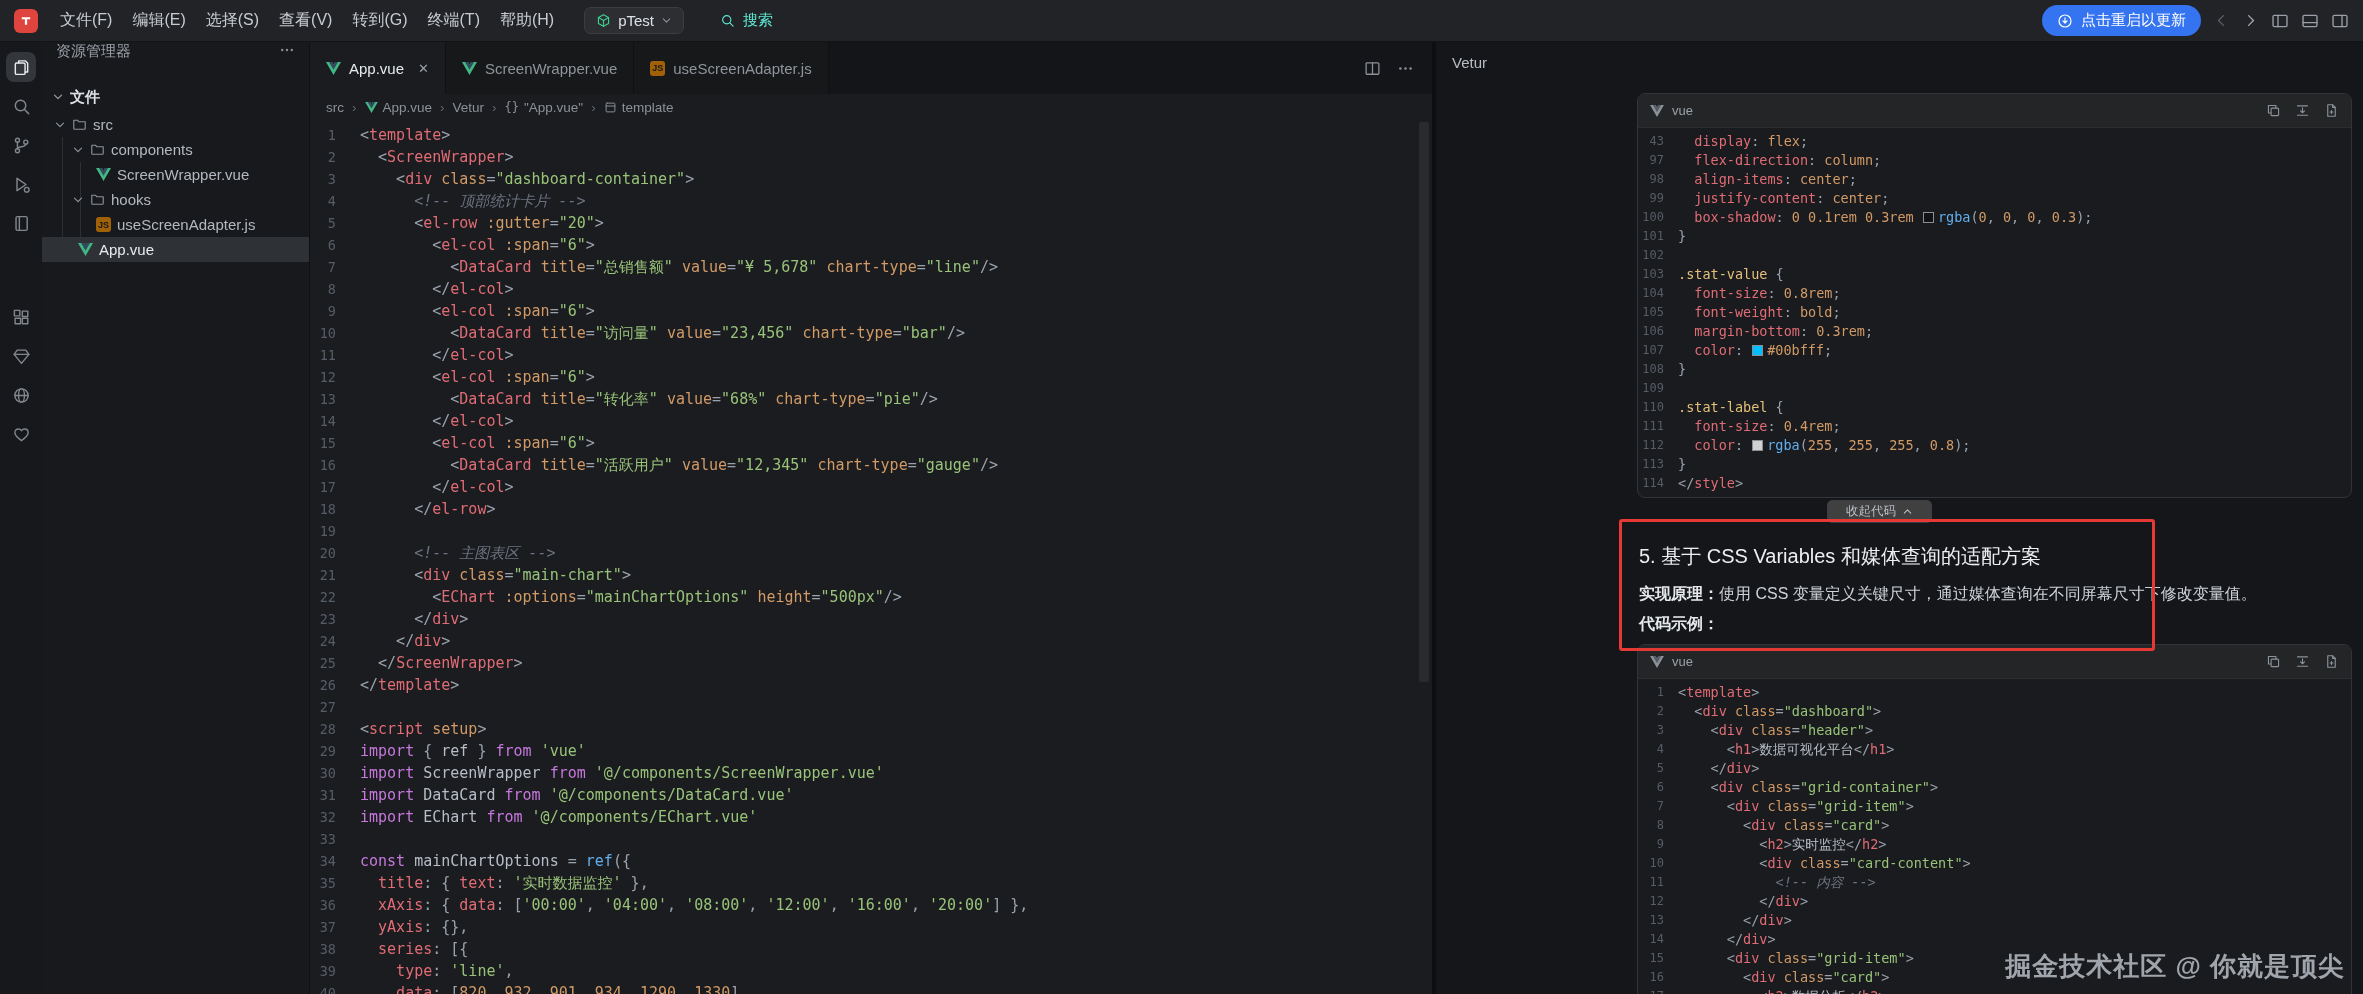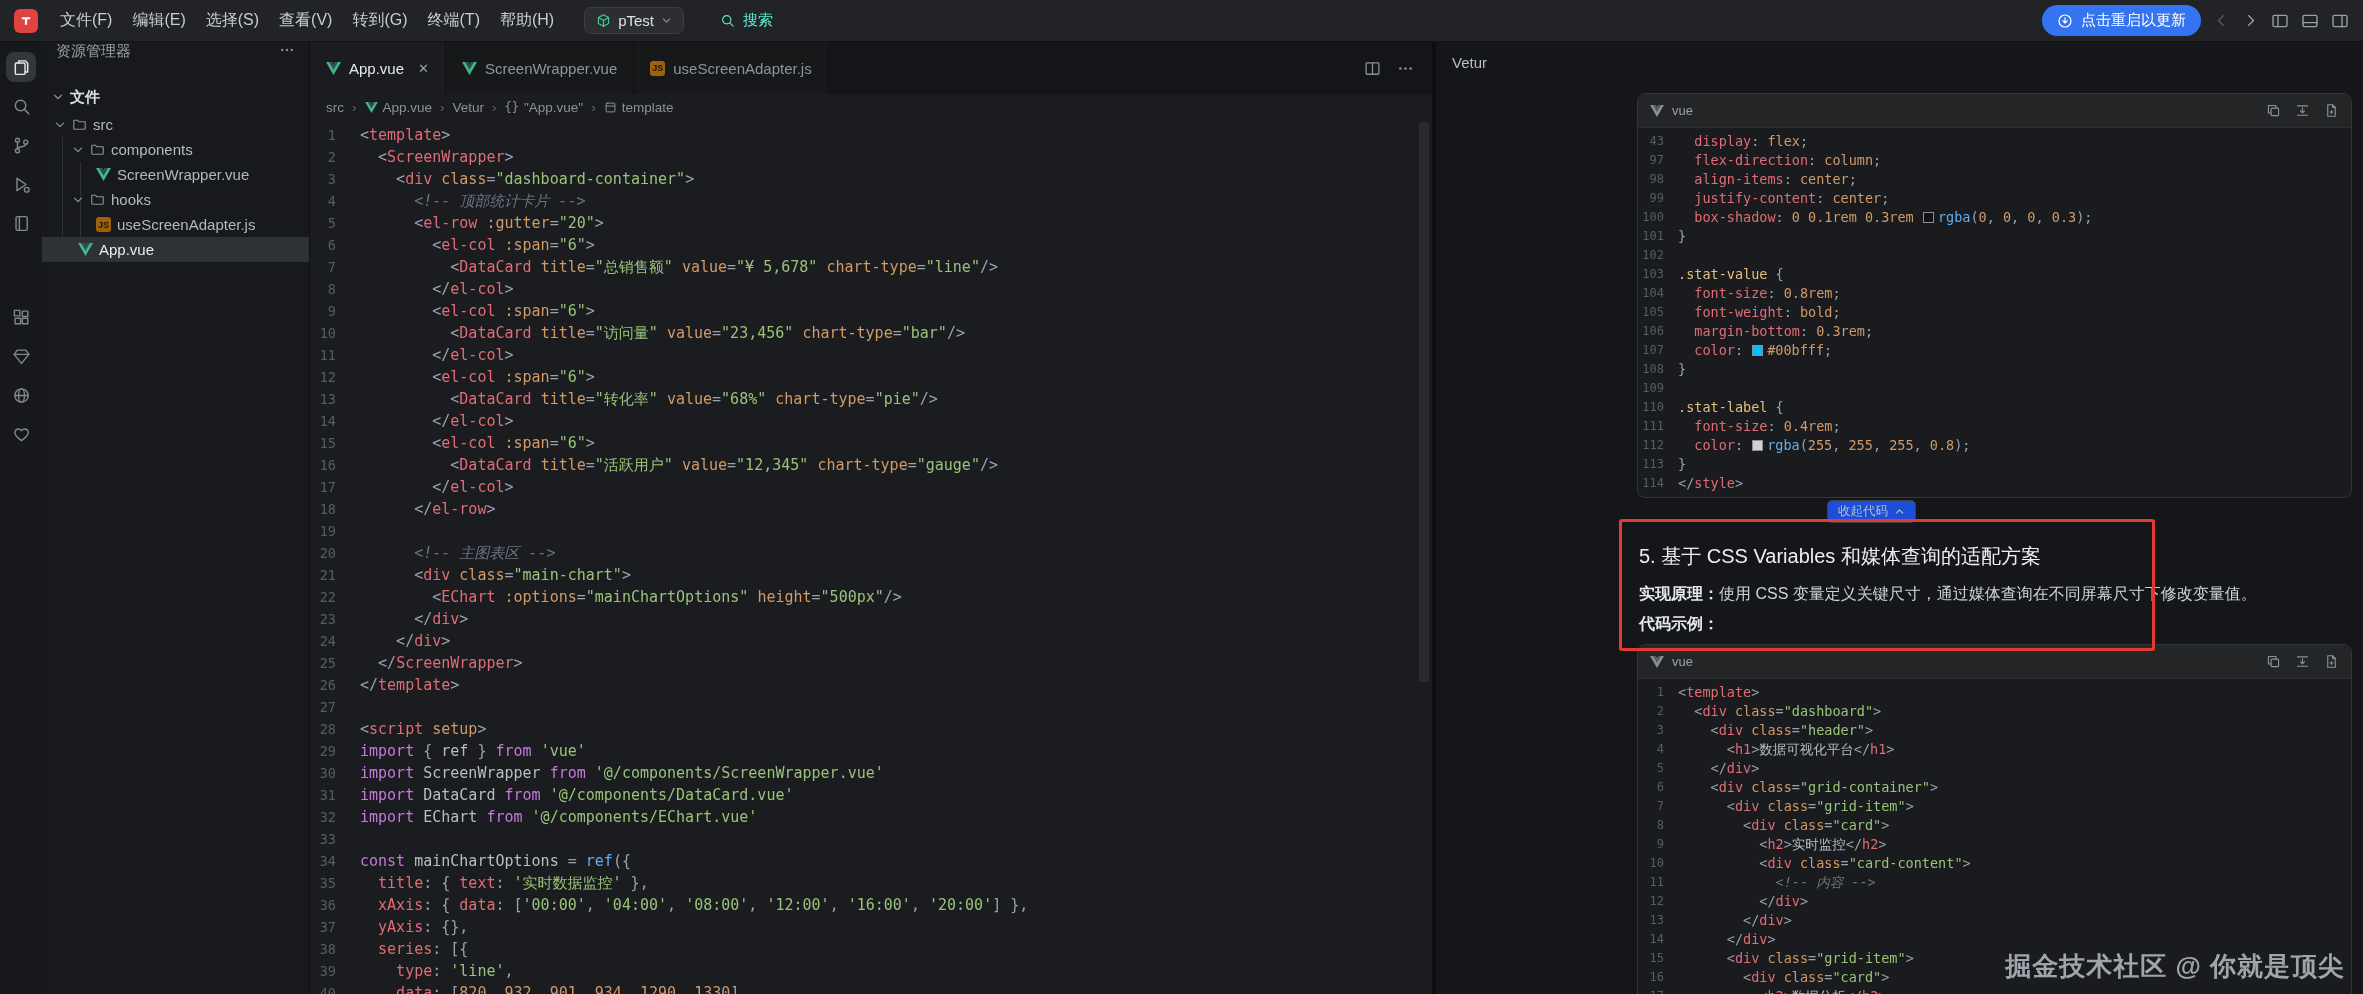--- a/index.html
+++ b/index.html
@@ -76,7 +76,7 @@
 .acl{display:flex;height:19px;line-height:19px;font-family:"DejaVu Sans Mono","Liberation Mono",monospace;font-size:13.5px}
 .acl .ln{width:40px;text-align:right;padding-right:14px;color:#565d66;font-size:12px;flex:none}
 .acl .lc{white-space:pre;color:#b6bdc7}
-.collapse-pill{display:inline-flex;align-items:center;gap:6px;margin:2px 0 0 190px;background:#1d4ed8;border:1px solid #3b3e44;border-radius:5px;padding:2px 10px;font-size:12.5px;color:#b9bec5}
+.collapse-pill{display:inline-flex;align-items:center;gap:6px;margin:2px 0 0 190px;background:#404040;border:1px solid #3b3e44;border-radius:5px;padding:2px 18px;font-size:12.5px;color:#b9bec5}
 .hl-section{position:relative;margin-top:20px;padding-left:2px}
 .hl-box{position:absolute;left:-18px;top:-24px;width:536px;bottom:-16px;border:3px solid #e53935;border-radius:3px;pointer-events:none}
 .hl-title{font-size:20px;font-weight:normal;color:#eceef1;margin-bottom:13px}

